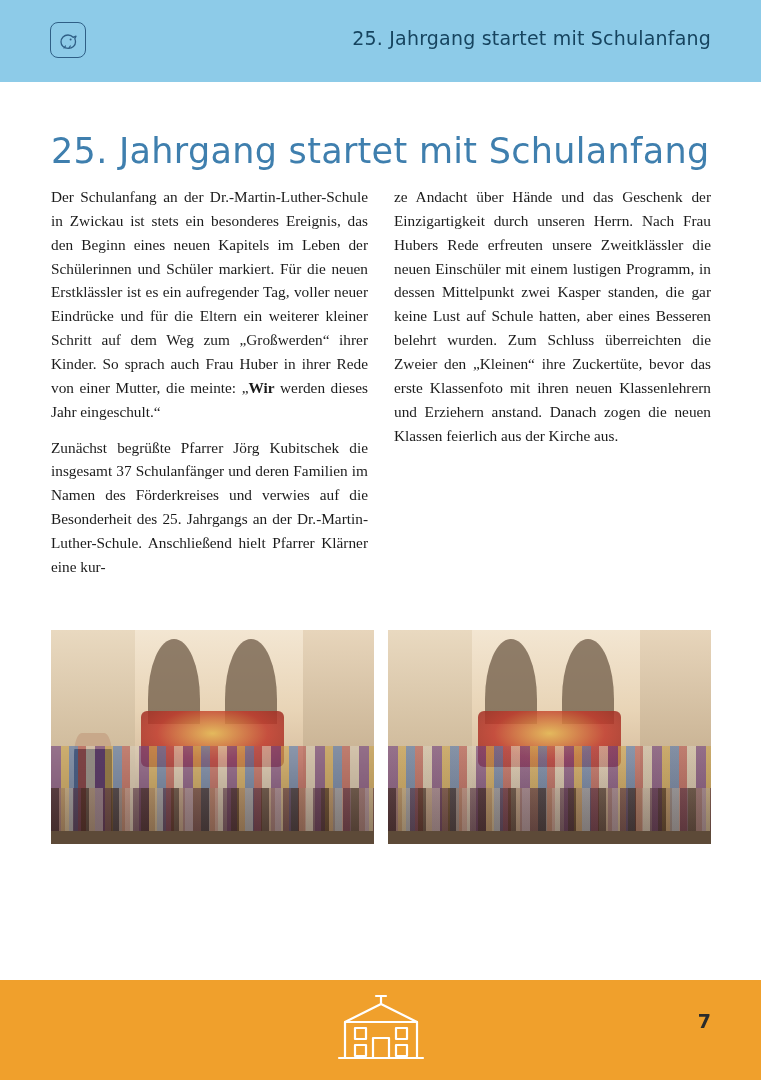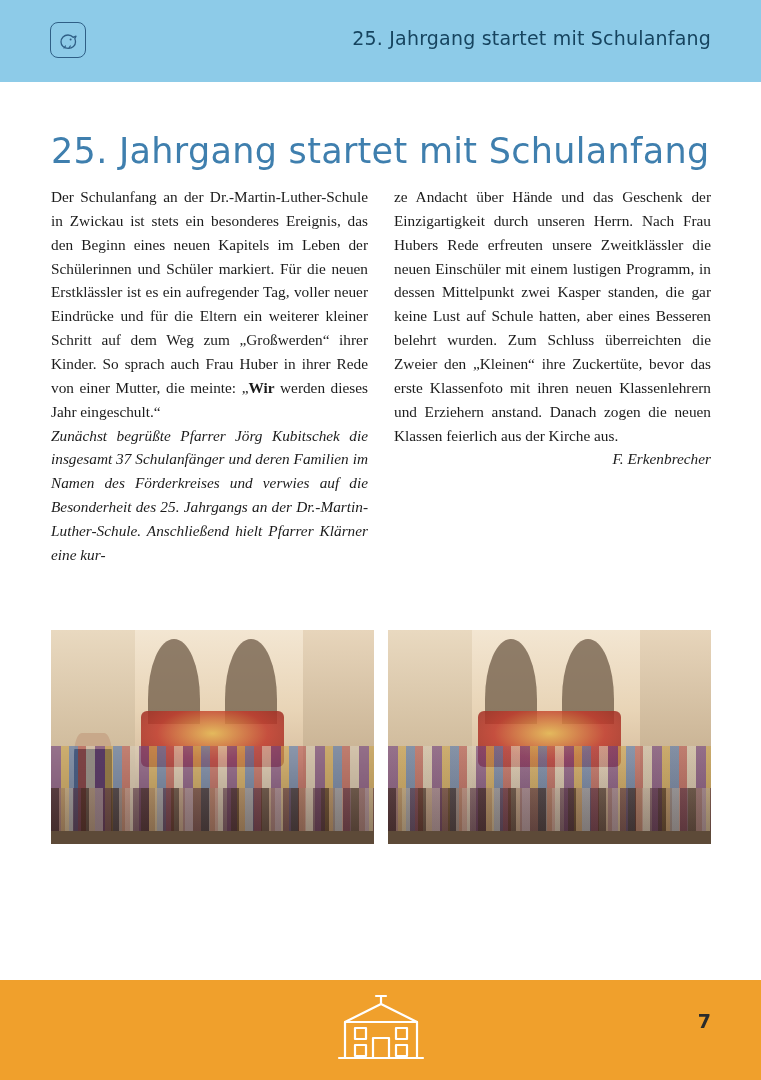--- a/index.html
+++ b/index.html
@@ -92,7 +92,7 @@
   .col p {
     margin: 0;
   }
-  .col p + p { margin-top: 0; font-style: italic; }
+  .col p + p { margin-top: 12px; }
   .sig {
     text-align: right;
     margin-top: 2px;

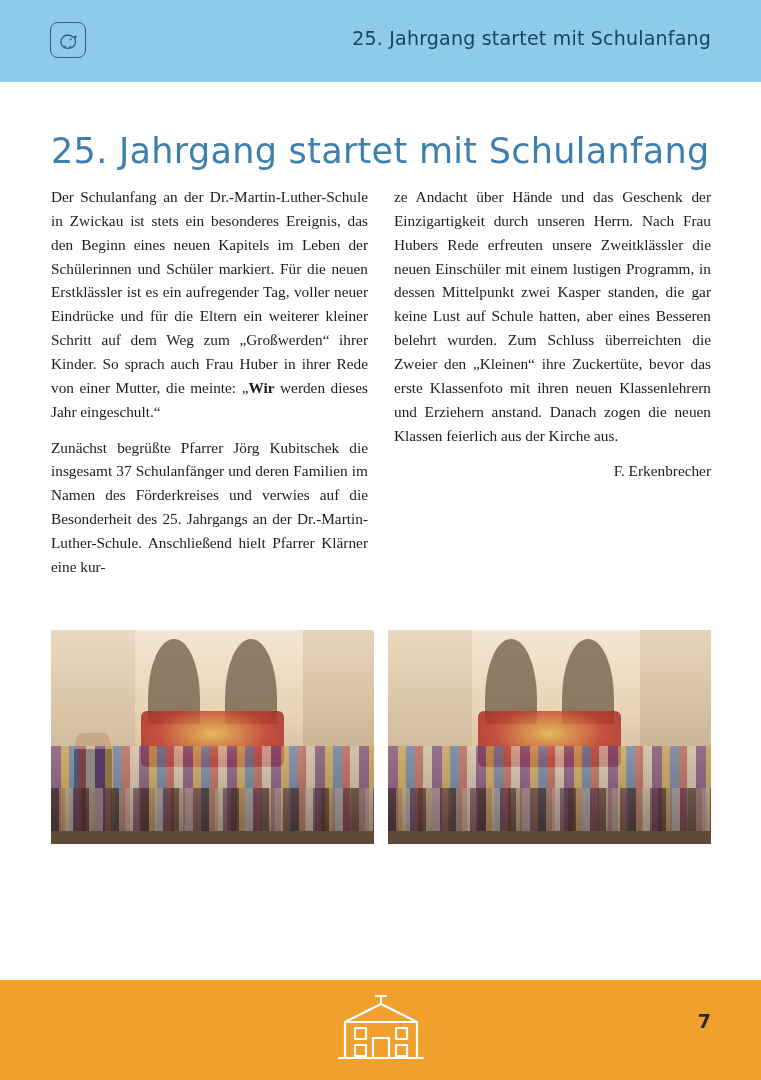--- a/index.html
+++ b/index.html
@@ -246,7 +246,6 @@
 
     <div class="col">
       <p>ze Andacht über Hände und das Geschenk der Einzigartigkeit durch unseren Herrn. Nach Frau Hubers Rede erfreuten unsere Zweitklässler die neuen Einschüler mit einem lustigen Programm, in dessen Mittelpunkt zwei Kasper standen, die gar keine Lust auf Schule hatten, aber eines Besseren belehrt wurden. Zum Schluss überreichten die Zweier den „Kleinen“ ihre Zuckertüte, bevor das erste Klassenfoto mit ihren neuen Klassenlehrern und Erziehern anstand. Danach zogen die neuen Klassen feierlich aus der Kirche aus.</p>
-      <p class="sig">F. Erkenbrecher</p>
     </div>
 
   </div>

